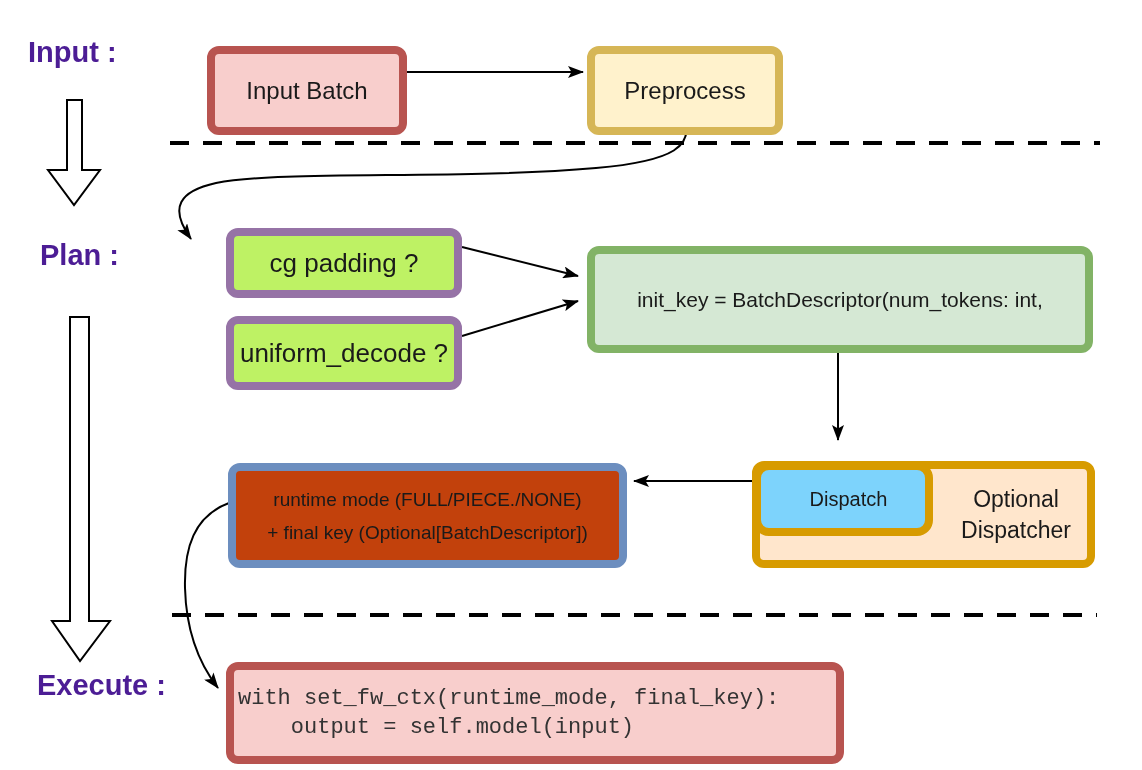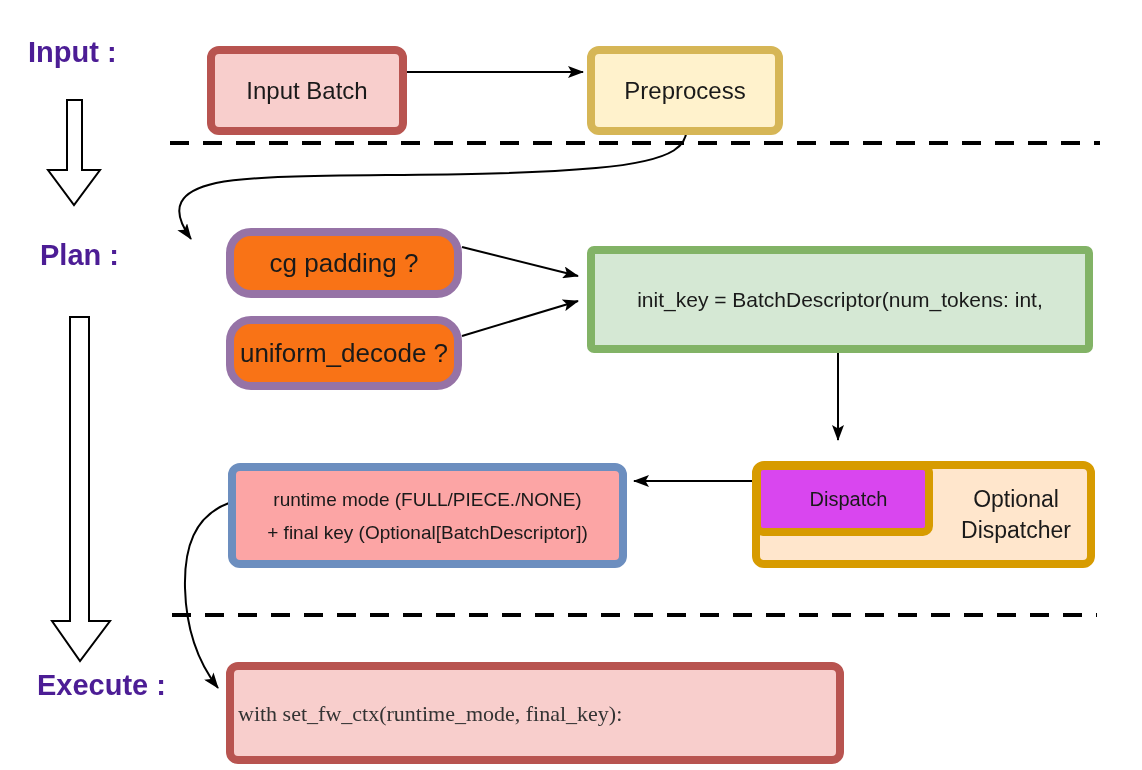--- a/index.html
+++ b/index.html
@@ -16,7 +16,7 @@
   }
   .node.red   {background:#f8cecc;border-color:#b85450;}
   .node.yellow{background:#fff2cc;border-color:#d6b656;}
-  .node.purple{background:#f97316;border-color:#9673a6;border-radius:25px;}
+  .node.purple{background:#bef264;border-color:#9673a6;}
   .node.green {background:#d5e8d4;border-color:#82b366;border-radius:7px;}
   .node.blue  {background:#fca5a5;border-color:#6c8ebf;}
   .node.orange-light{background:#ffe6cc;border-color:#d79b00;}

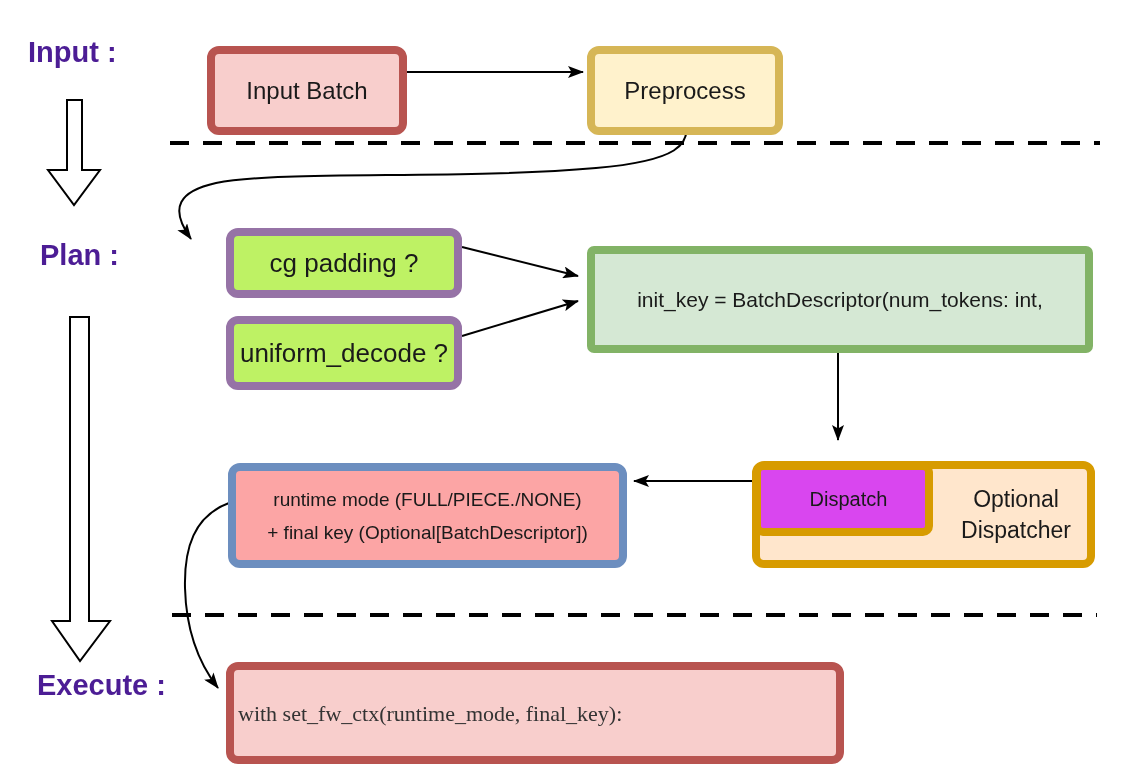--- a/index.html
+++ b/index.html
@@ -17,7 +17,7 @@
   .node.red   {background:#f8cecc;border-color:#b85450;}
   .node.yellow{background:#fff2cc;border-color:#d6b656;}
   .node.purple{background:#bef264;border-color:#9673a6;}
-  .node.green {background:#d5e8d4;border-color:#82b366;border-radius:7px;}
+  .node.green {background:#d5e8d4;border-color:#82b366;}
   .node.blue  {background:#fca5a5;border-color:#6c8ebf;}
   .node.orange-light{background:#ffe6cc;border-color:#d79b00;}
   .node.orange-dark {background:#d946ef;border-color:#d79b00;border-radius:10px;padding-left:11px;}

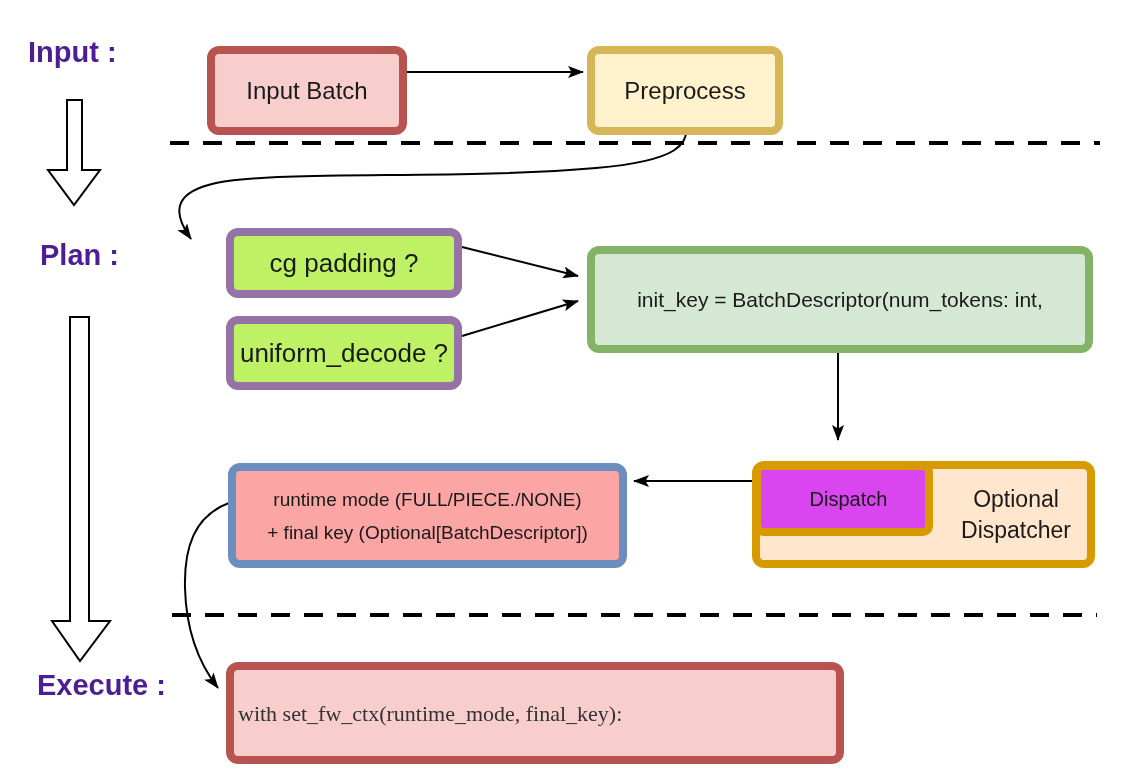--- a/index.html
+++ b/index.html
@@ -18,7 +18,7 @@
   .node.yellow{background:#fff2cc;border-color:#d6b656;}
   .node.purple{background:#bef264;border-color:#9673a6;}
   .node.green {background:#d5e8d4;border-color:#82b366;}
-  .node.blue  {background:#fca5a5;border-color:#6c8ebf;}
+  .node.blue  {background:#c2410c;border-color:#6c8ebf;}
   .node.orange-light{background:#ffe6cc;border-color:#d79b00;}
   .node.orange-dark {background:#d946ef;border-color:#d79b00;border-radius:10px;padding-left:11px;}
   .fs24{font-size:24px;}

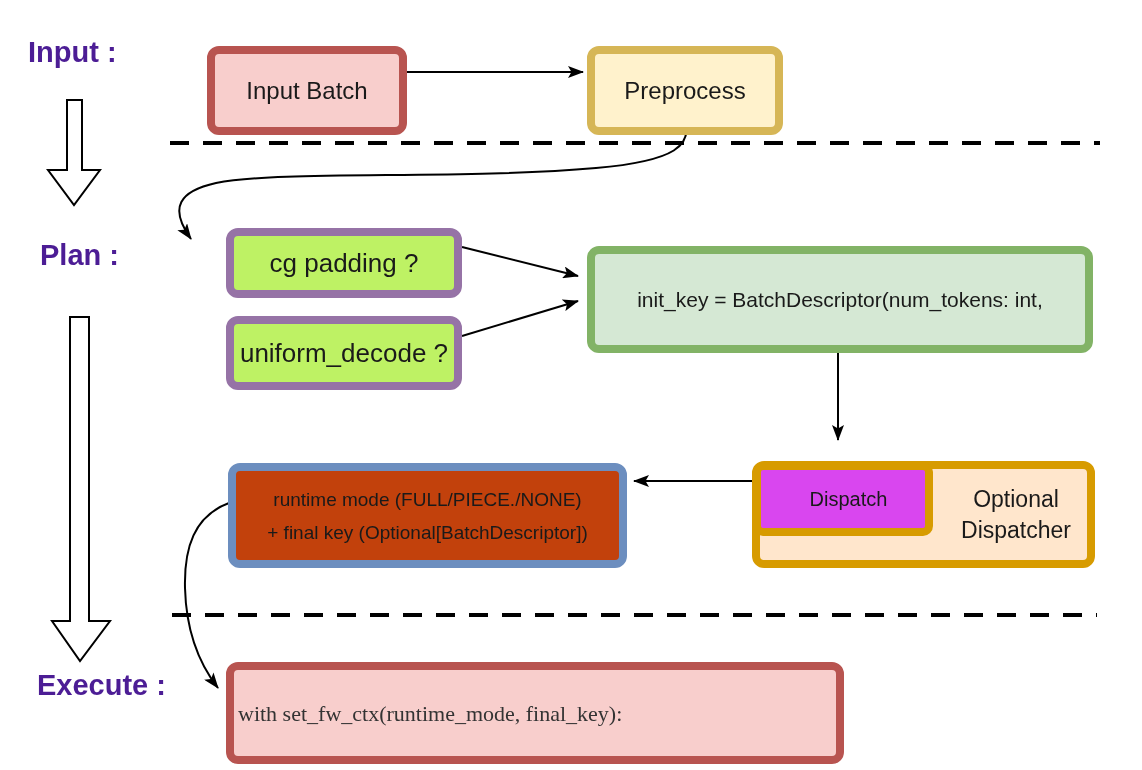--- a/index.html
+++ b/index.html
@@ -20,7 +20,7 @@
   .node.green {background:#d5e8d4;border-color:#82b366;}
   .node.blue  {background:#c2410c;border-color:#6c8ebf;}
   .node.orange-light{background:#ffe6cc;border-color:#d79b00;}
-  .node.orange-dark {background:#d946ef;border-color:#d79b00;border-radius:10px;padding-left:11px;}
+  .node.orange-dark {background:#7dd3fc;border-color:#d79b00;border-radius:16px;padding-left:11px;}
   .fs24{font-size:24px;}
   .fs26{font-size:26px;}
   .green-text{font-size:21px;line-height:32px;}

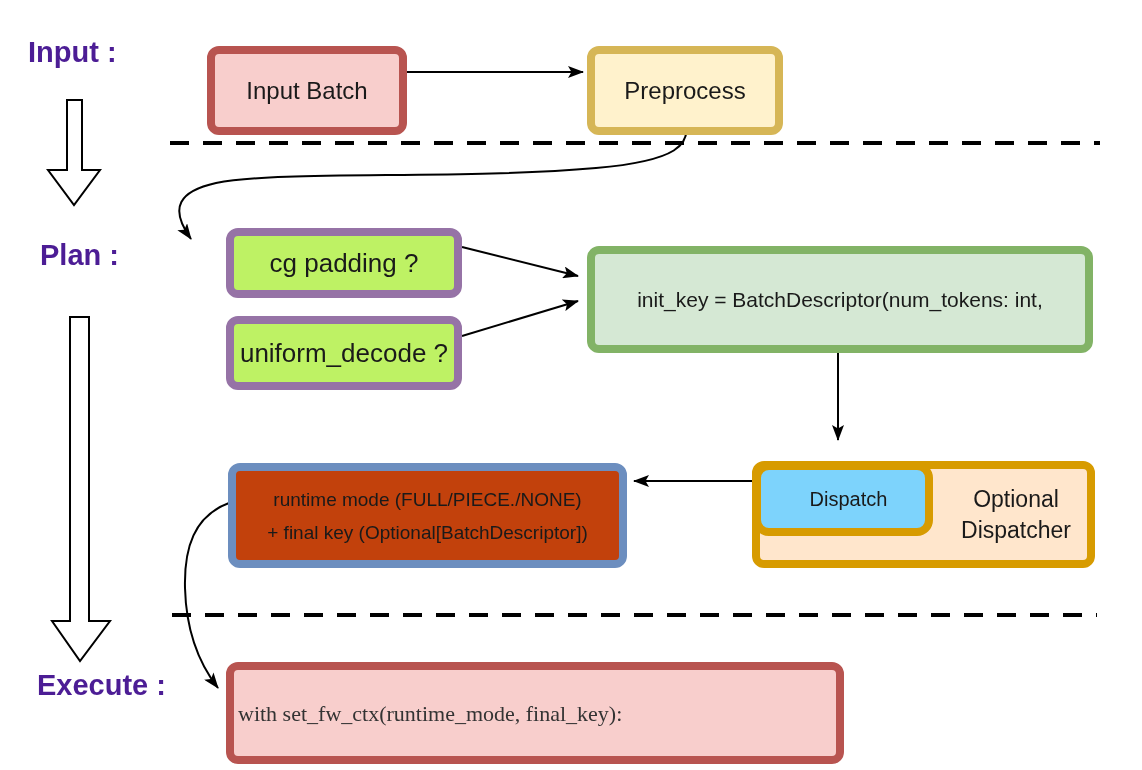--- a/index.html
+++ b/index.html
@@ -99,7 +99,7 @@
     <div>+ final key (Optional[BatchDescriptor])</div>
   </div>
 
-  <div class="node red code-box" style="left:226px;top:644px;width:618px;height:102px;font-family:Liberation Serif, serif;">
+  <div class="node red code-box" style="left:226px;top:644px;width:618px;height:102px;">
     <div class="code-line">with set_fw_ctx(runtime_mode, final_key):</div>
   </div>
 

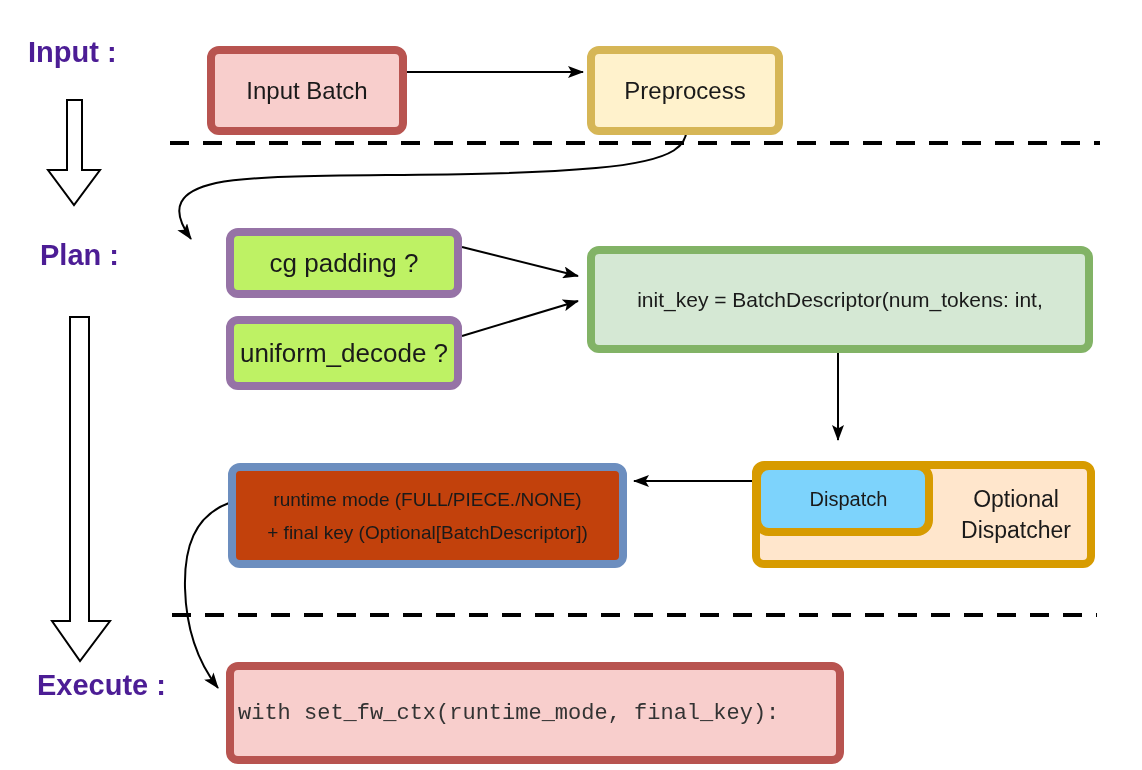--- a/index.html
+++ b/index.html
@@ -101,6 +101,7 @@
 
   <div class="node red code-box" style="left:226px;top:644px;width:618px;height:102px;">
     <div class="code-line">with set_fw_ctx(runtime_mode, final_key):</div>
+    <div class="code-line">    output = self.model(input)</div>
   </div>
 
 </div>

